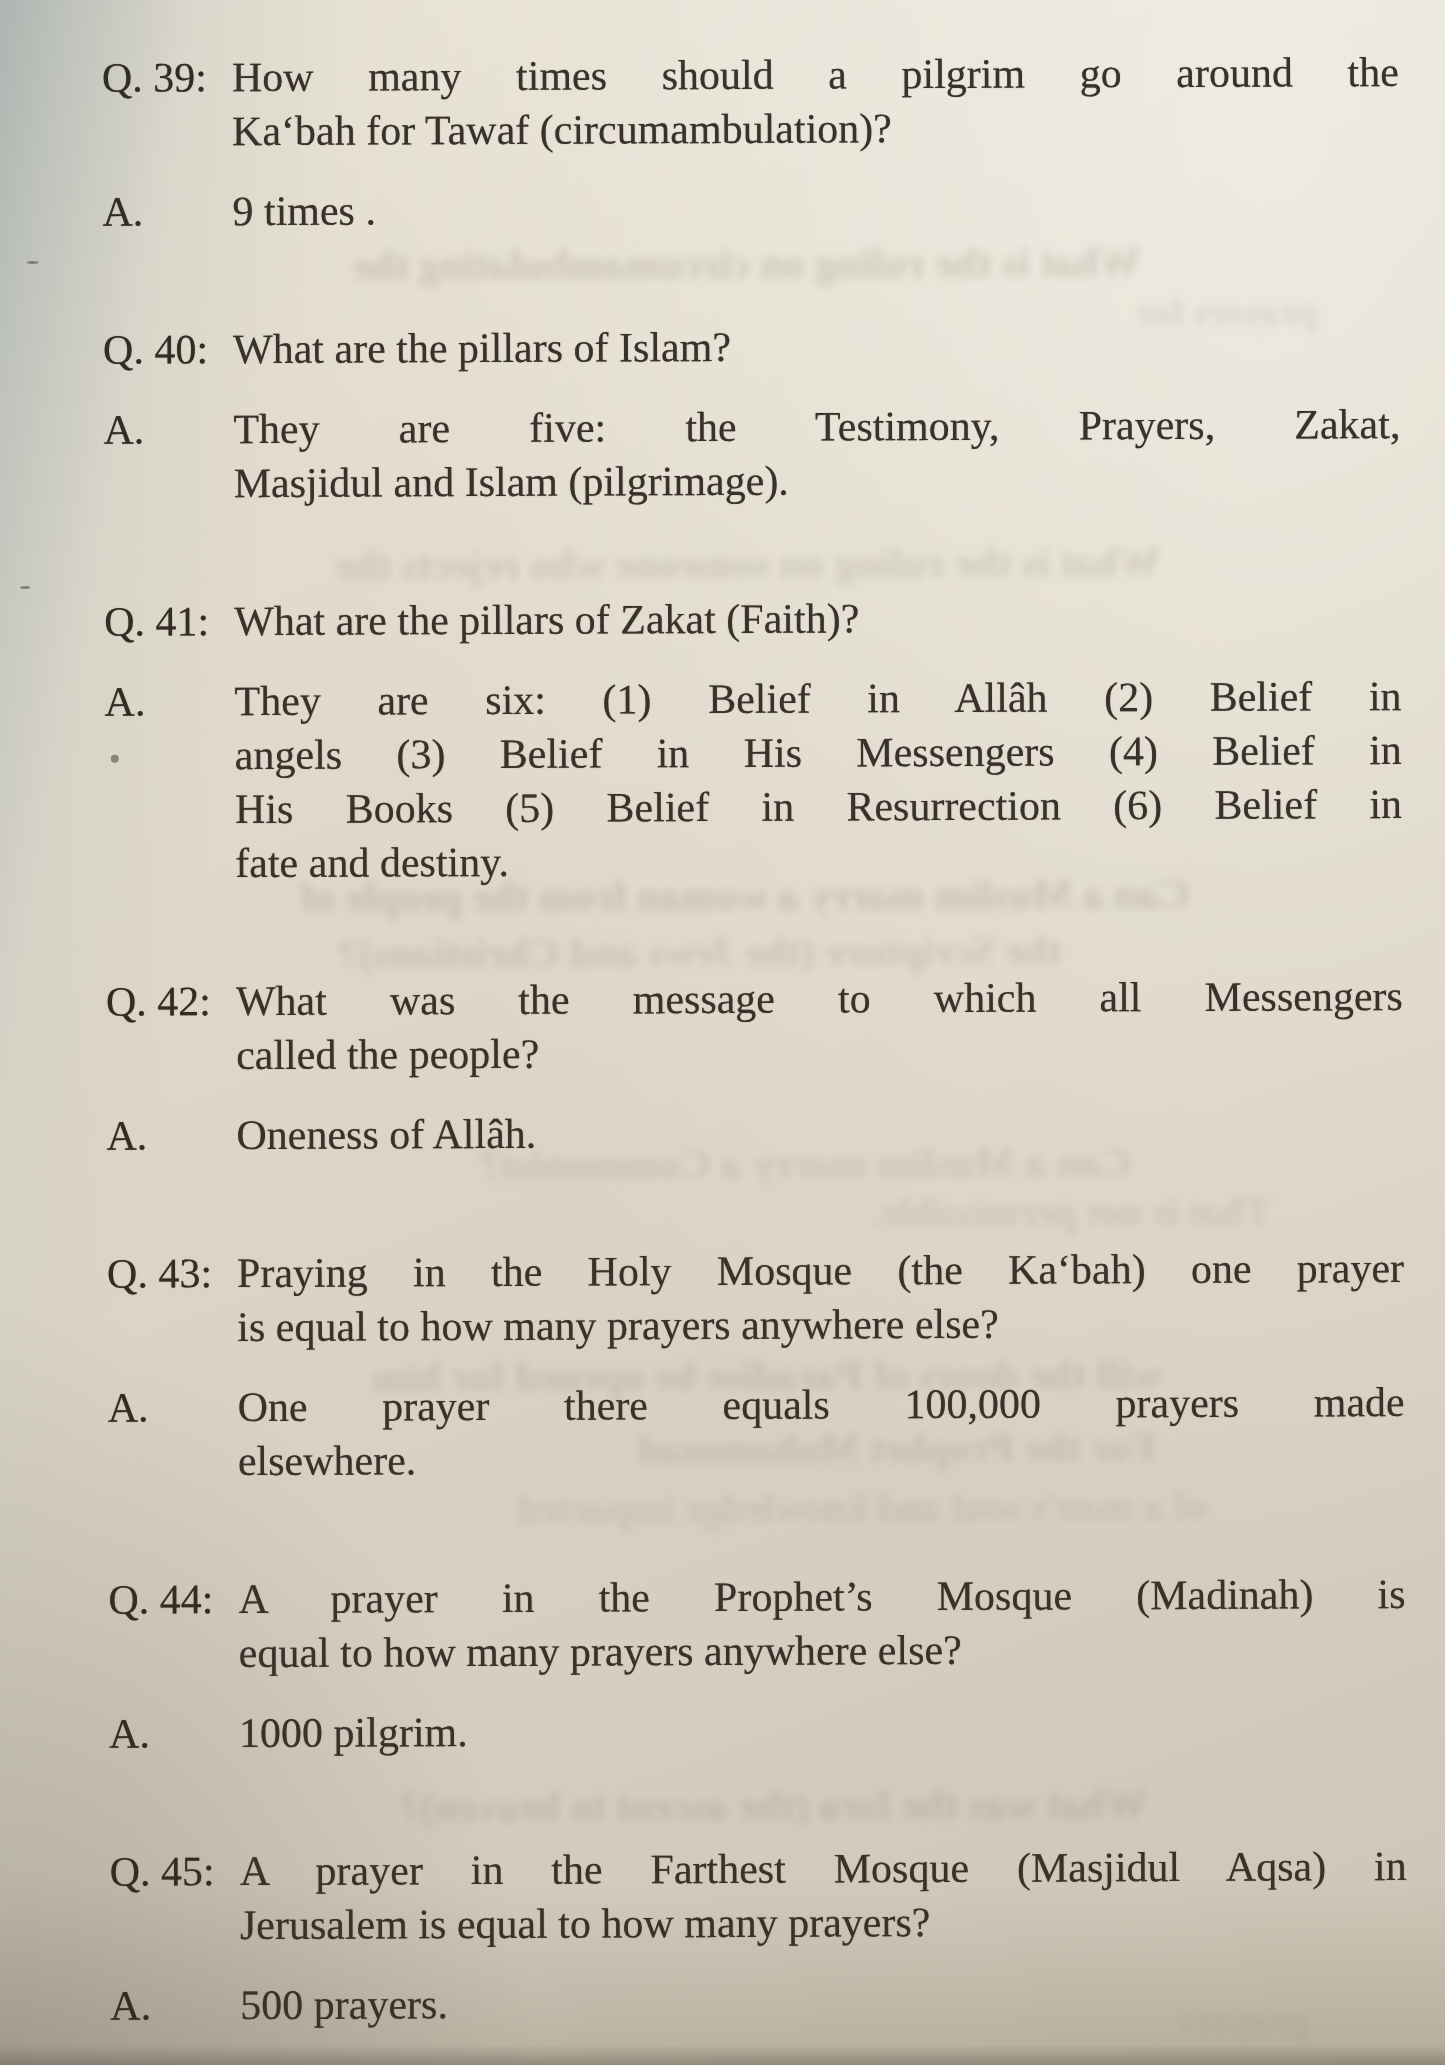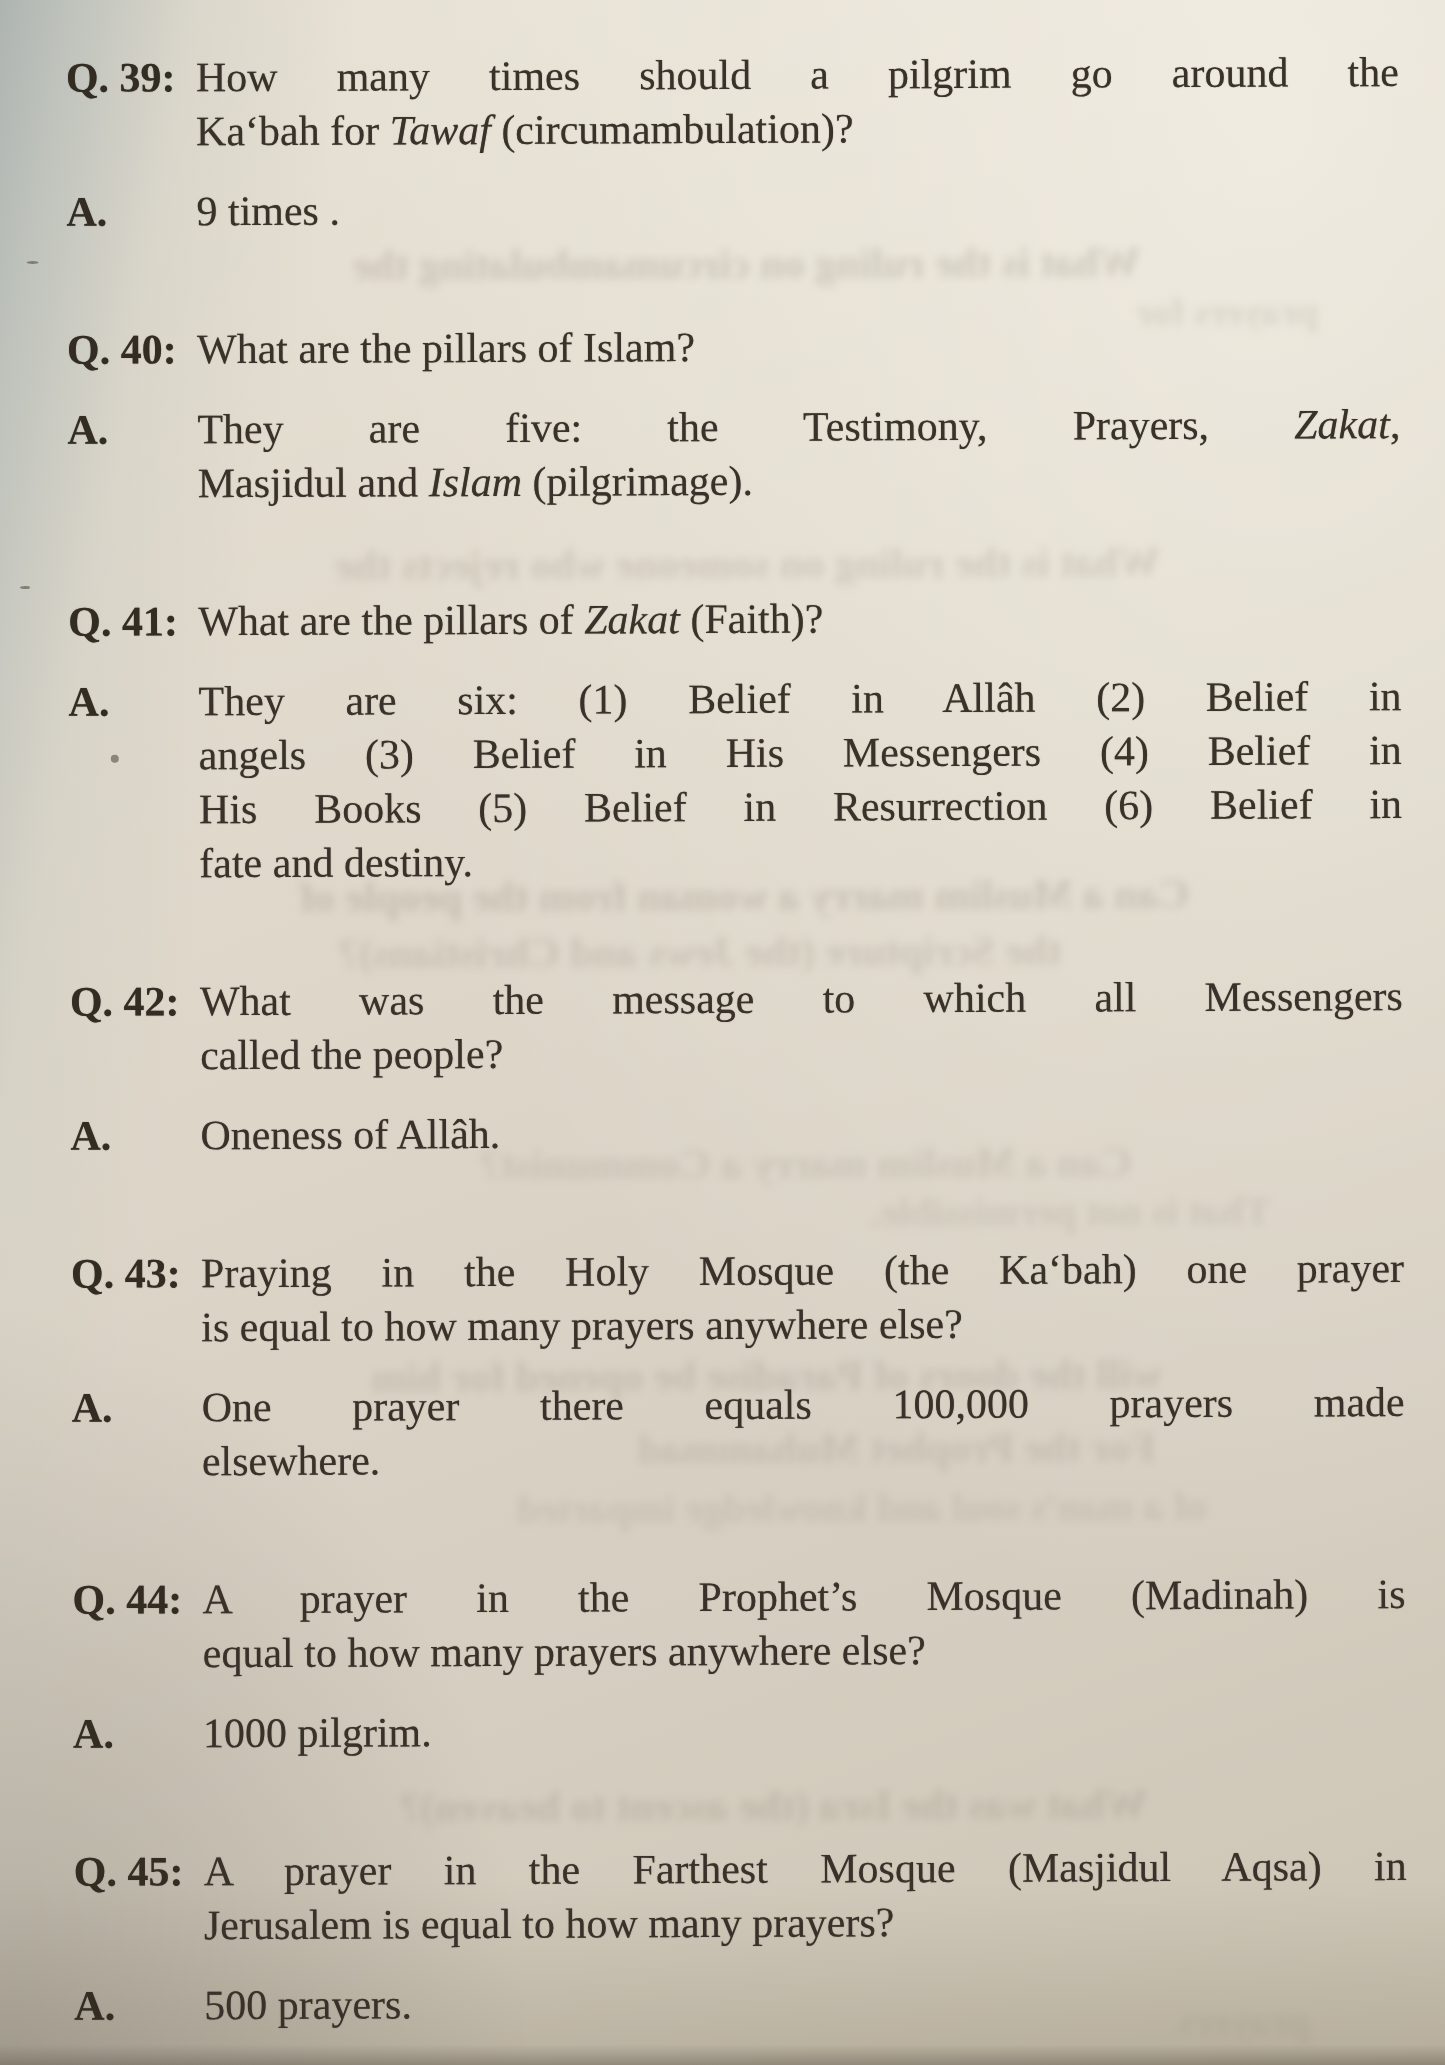--- a/index.html
+++ b/index.html
@@ -44,9 +44,10 @@
   .row{display:flex;align-items:flex-start;}
   .row .label{
     flex:0 0 130px;width:130px;
-    font-weight:bold;
+    font-weight:normal;
     line-height:54px;
     color:#332c23;
+    margin-left:36px;
   }
   .row .text{flex:1;min-width:0;}
   .line{line-height:54px;min-height:54px;text-align:left;}

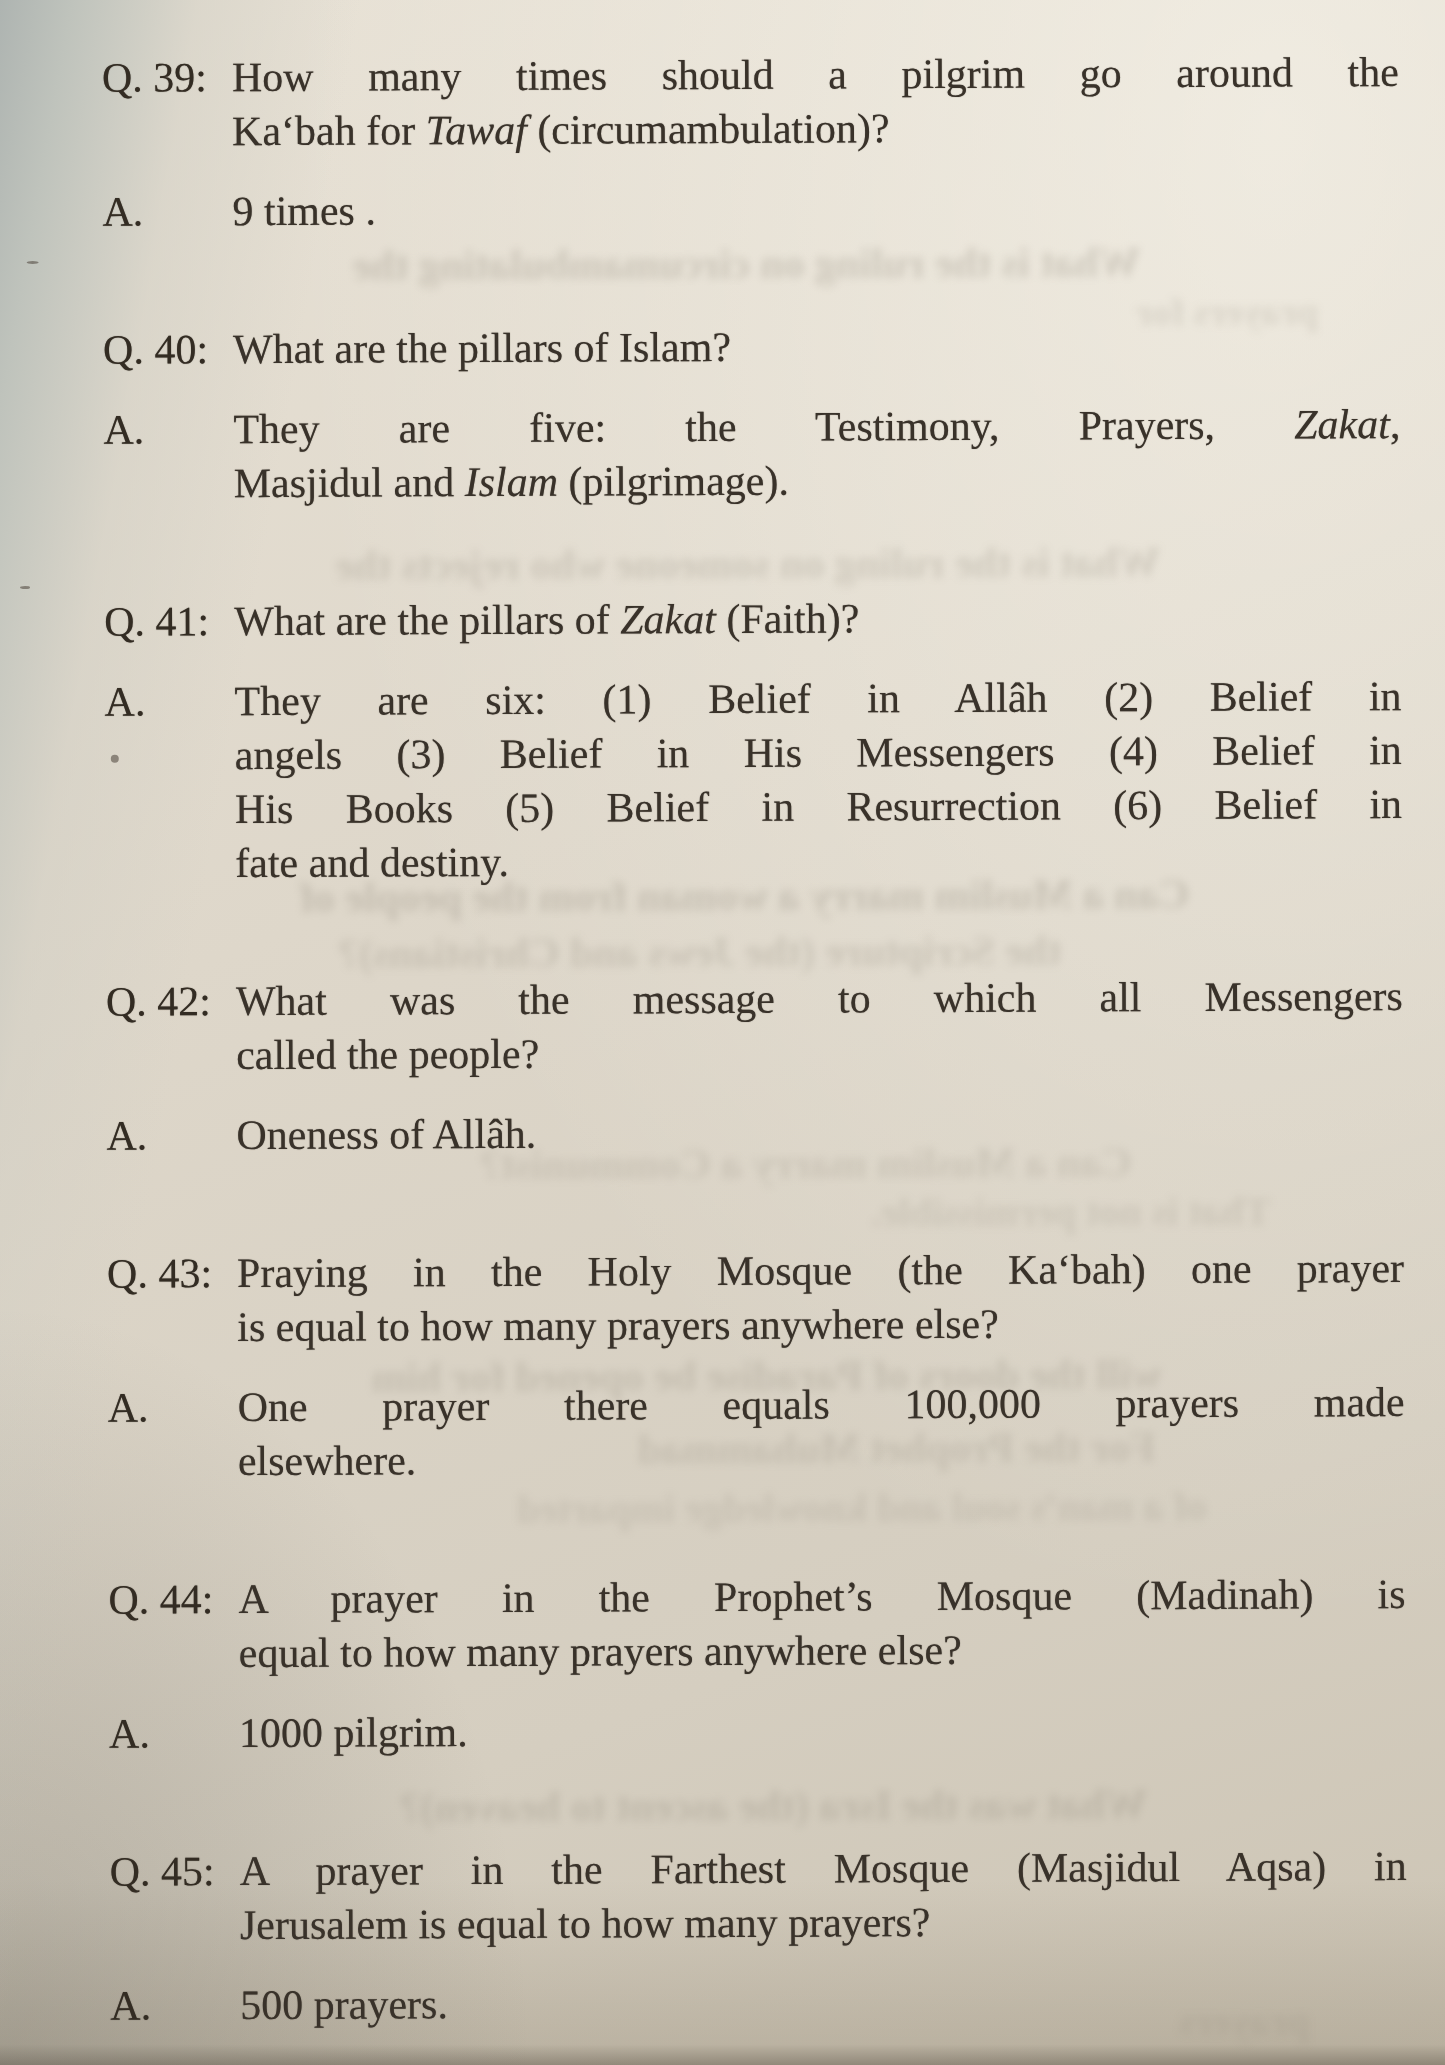--- a/index.html
+++ b/index.html
@@ -52,7 +52,7 @@
   .row .text{flex:1;min-width:0;}
   .line{line-height:54px;min-height:54px;text-align:left;}
   .line.justify{text-align:justify;text-align-last:justify;}
-  .it{font-style:italic;}
+  .it{}
   .answer-row{margin-top:26px;}
 </style>
 </head>

